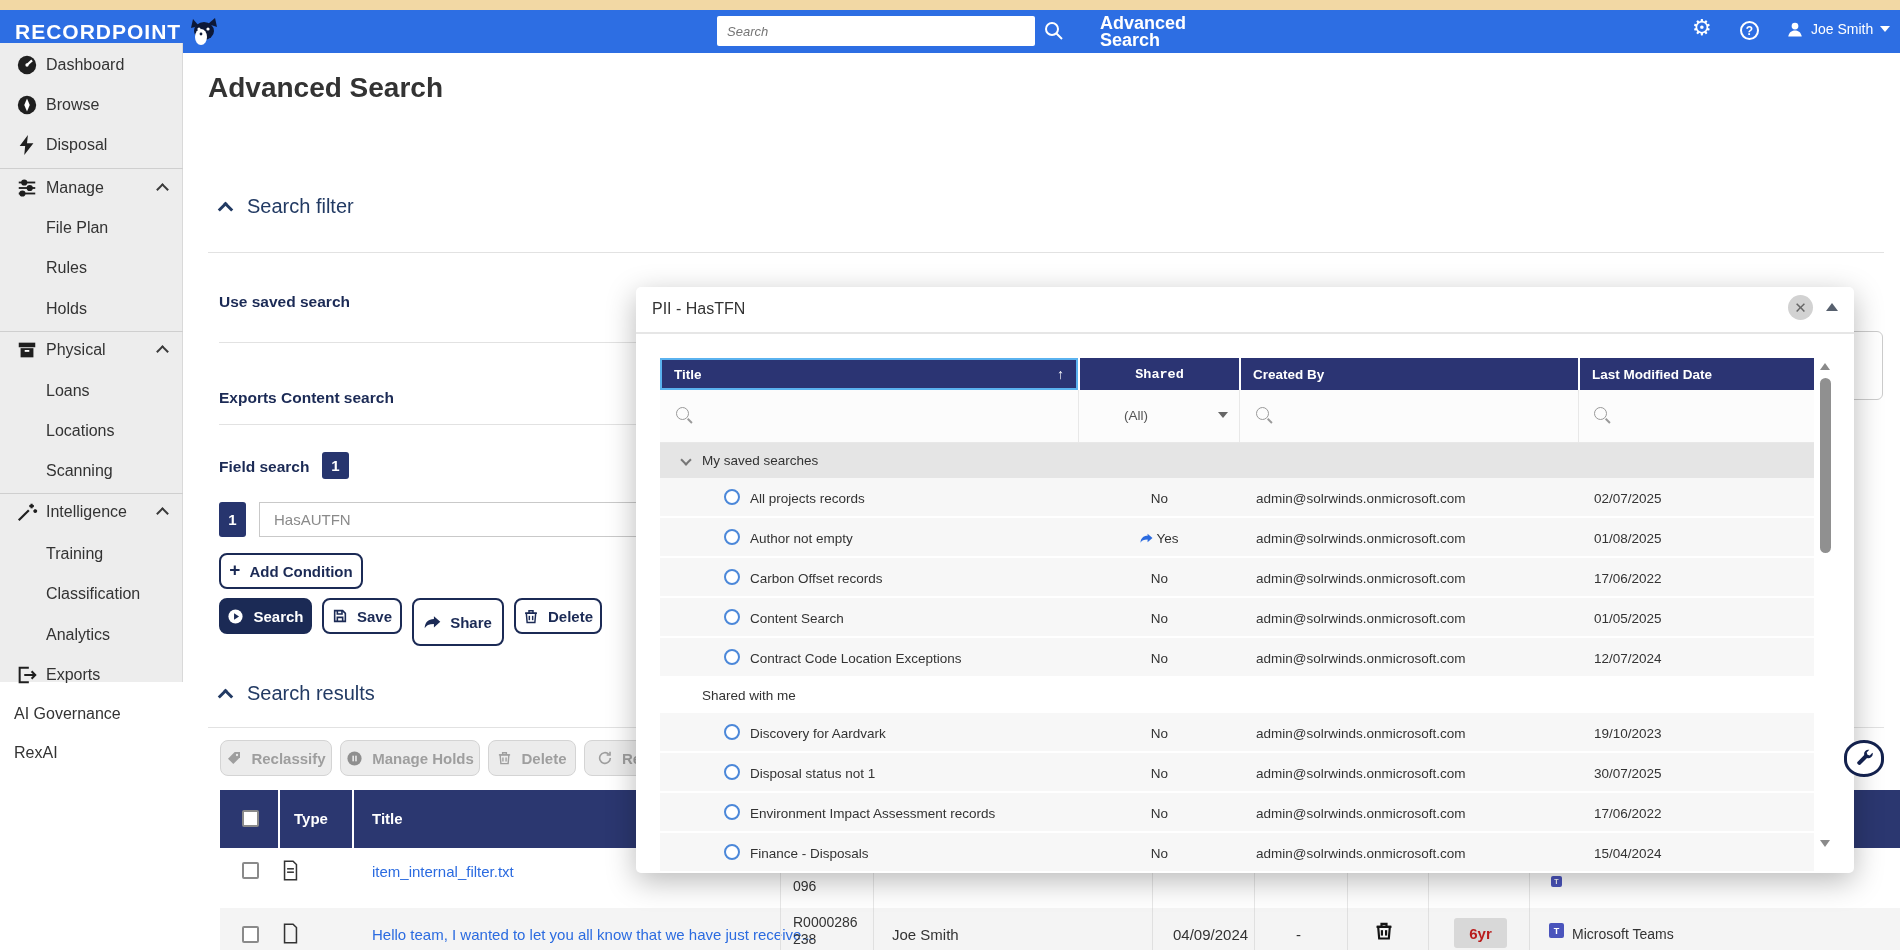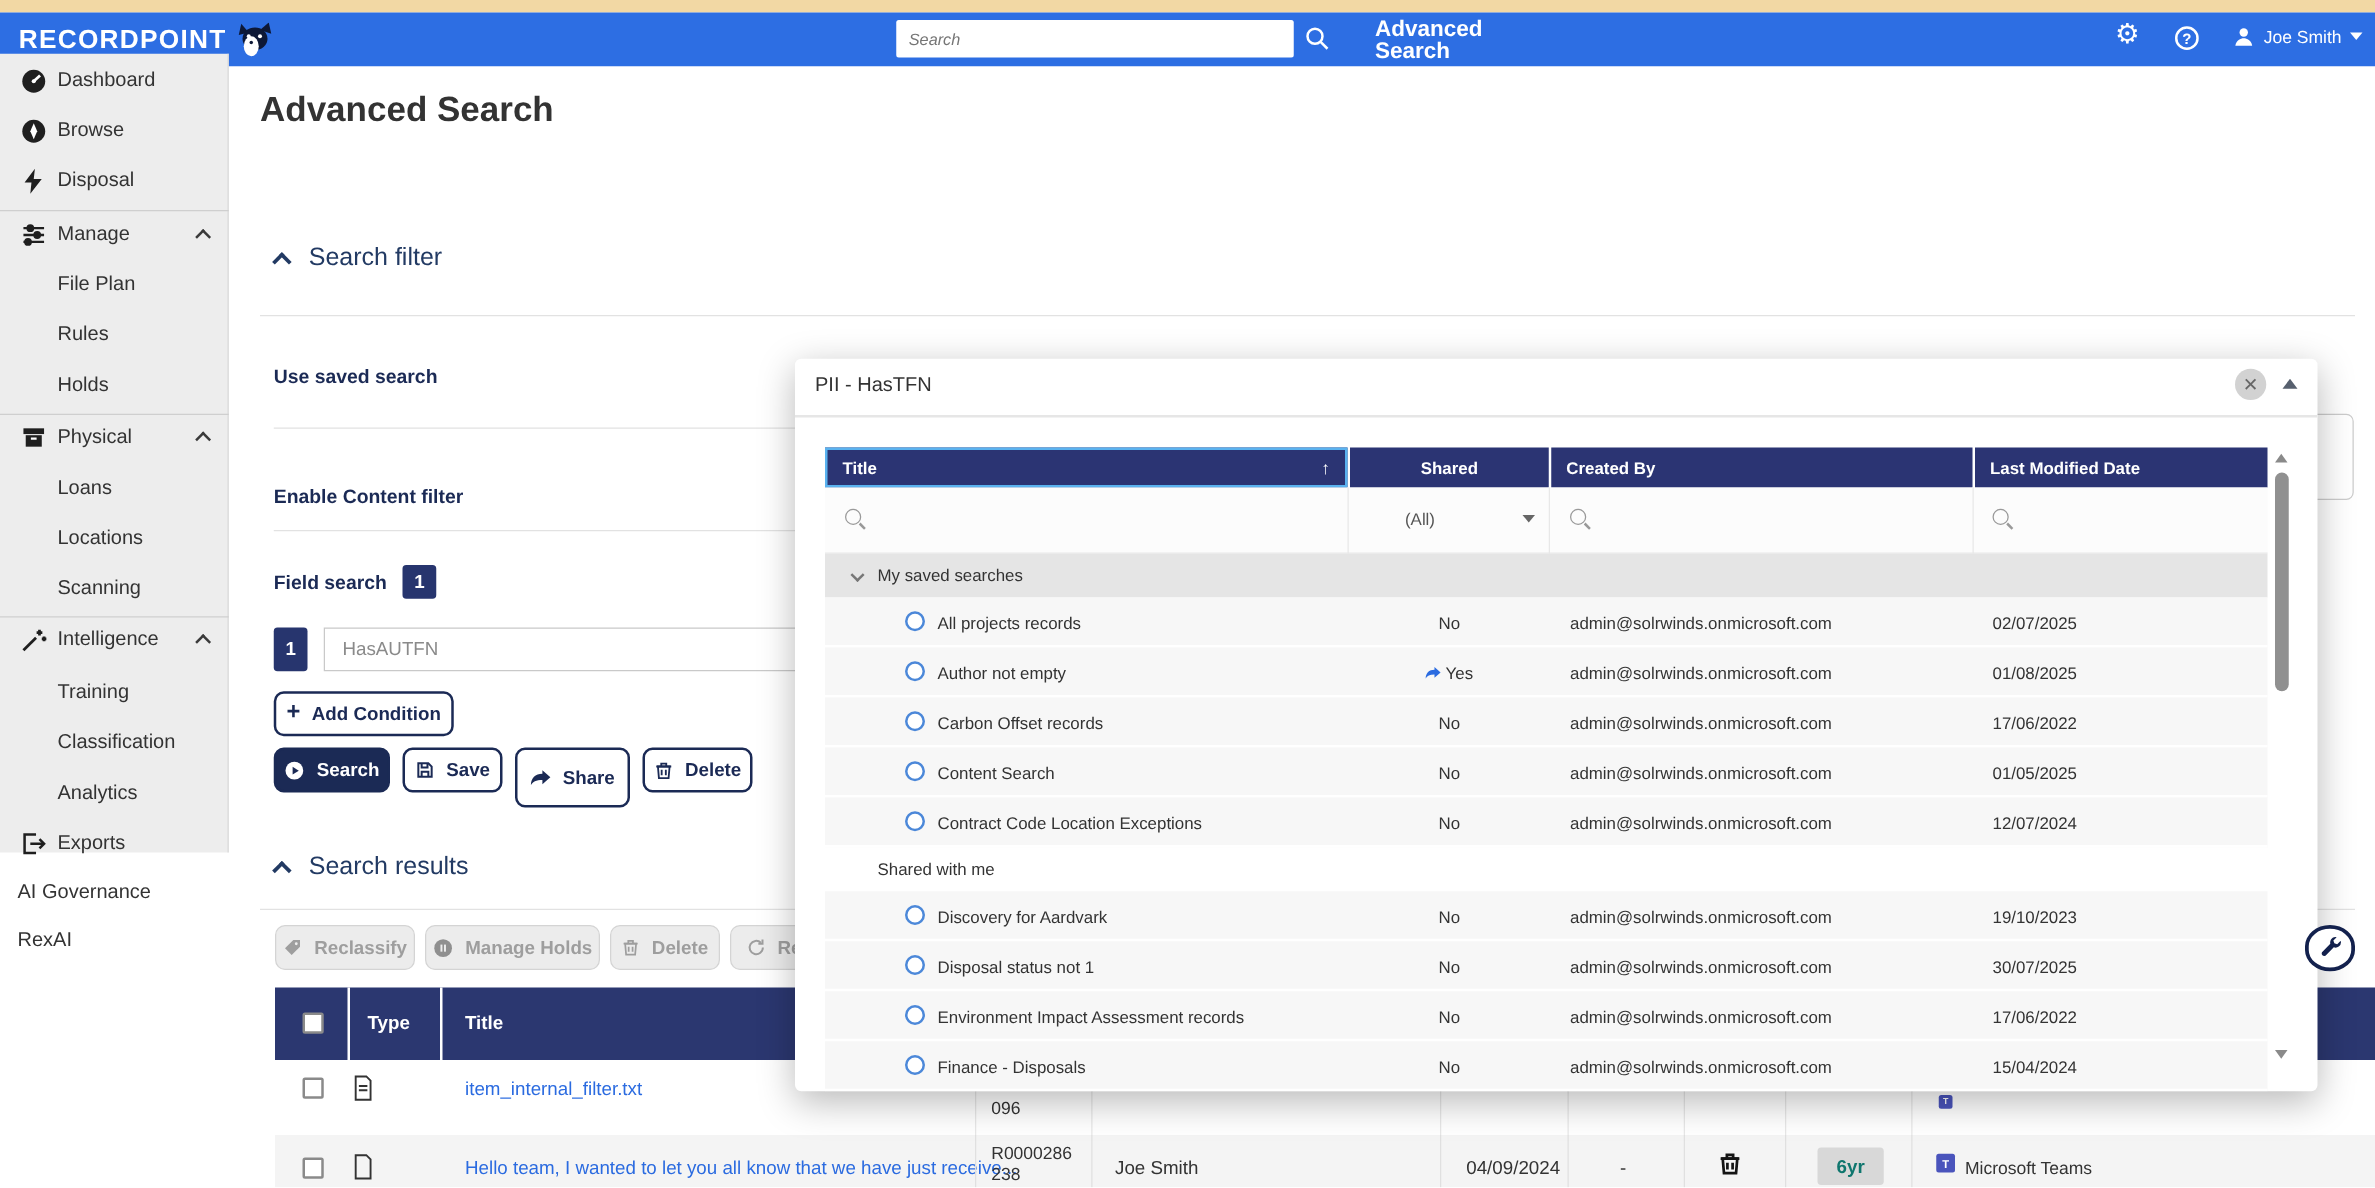--- a/index.html
+++ b/index.html
@@ -381,7 +381,7 @@
       <span>Title</span>
       <span style="position:absolute;right:12px;font-size:14px;">↑</span>
     </div>
-    <div class="grid-hcell" style="position:absolute;left:444px;top:71px;width:159px;height:32px;justify-content:center;">
+    <div class="grid-hcell" style="position:absolute;left:444px;top:71px;width:159px;height:32px;justify-content:center;font-family:Liberation Mono, monospace;">
       <span>Shared</span>
     </div>
     <div class="grid-hcell" style="position:absolute;left:605px;top:71px;width:337px;height:32px;">

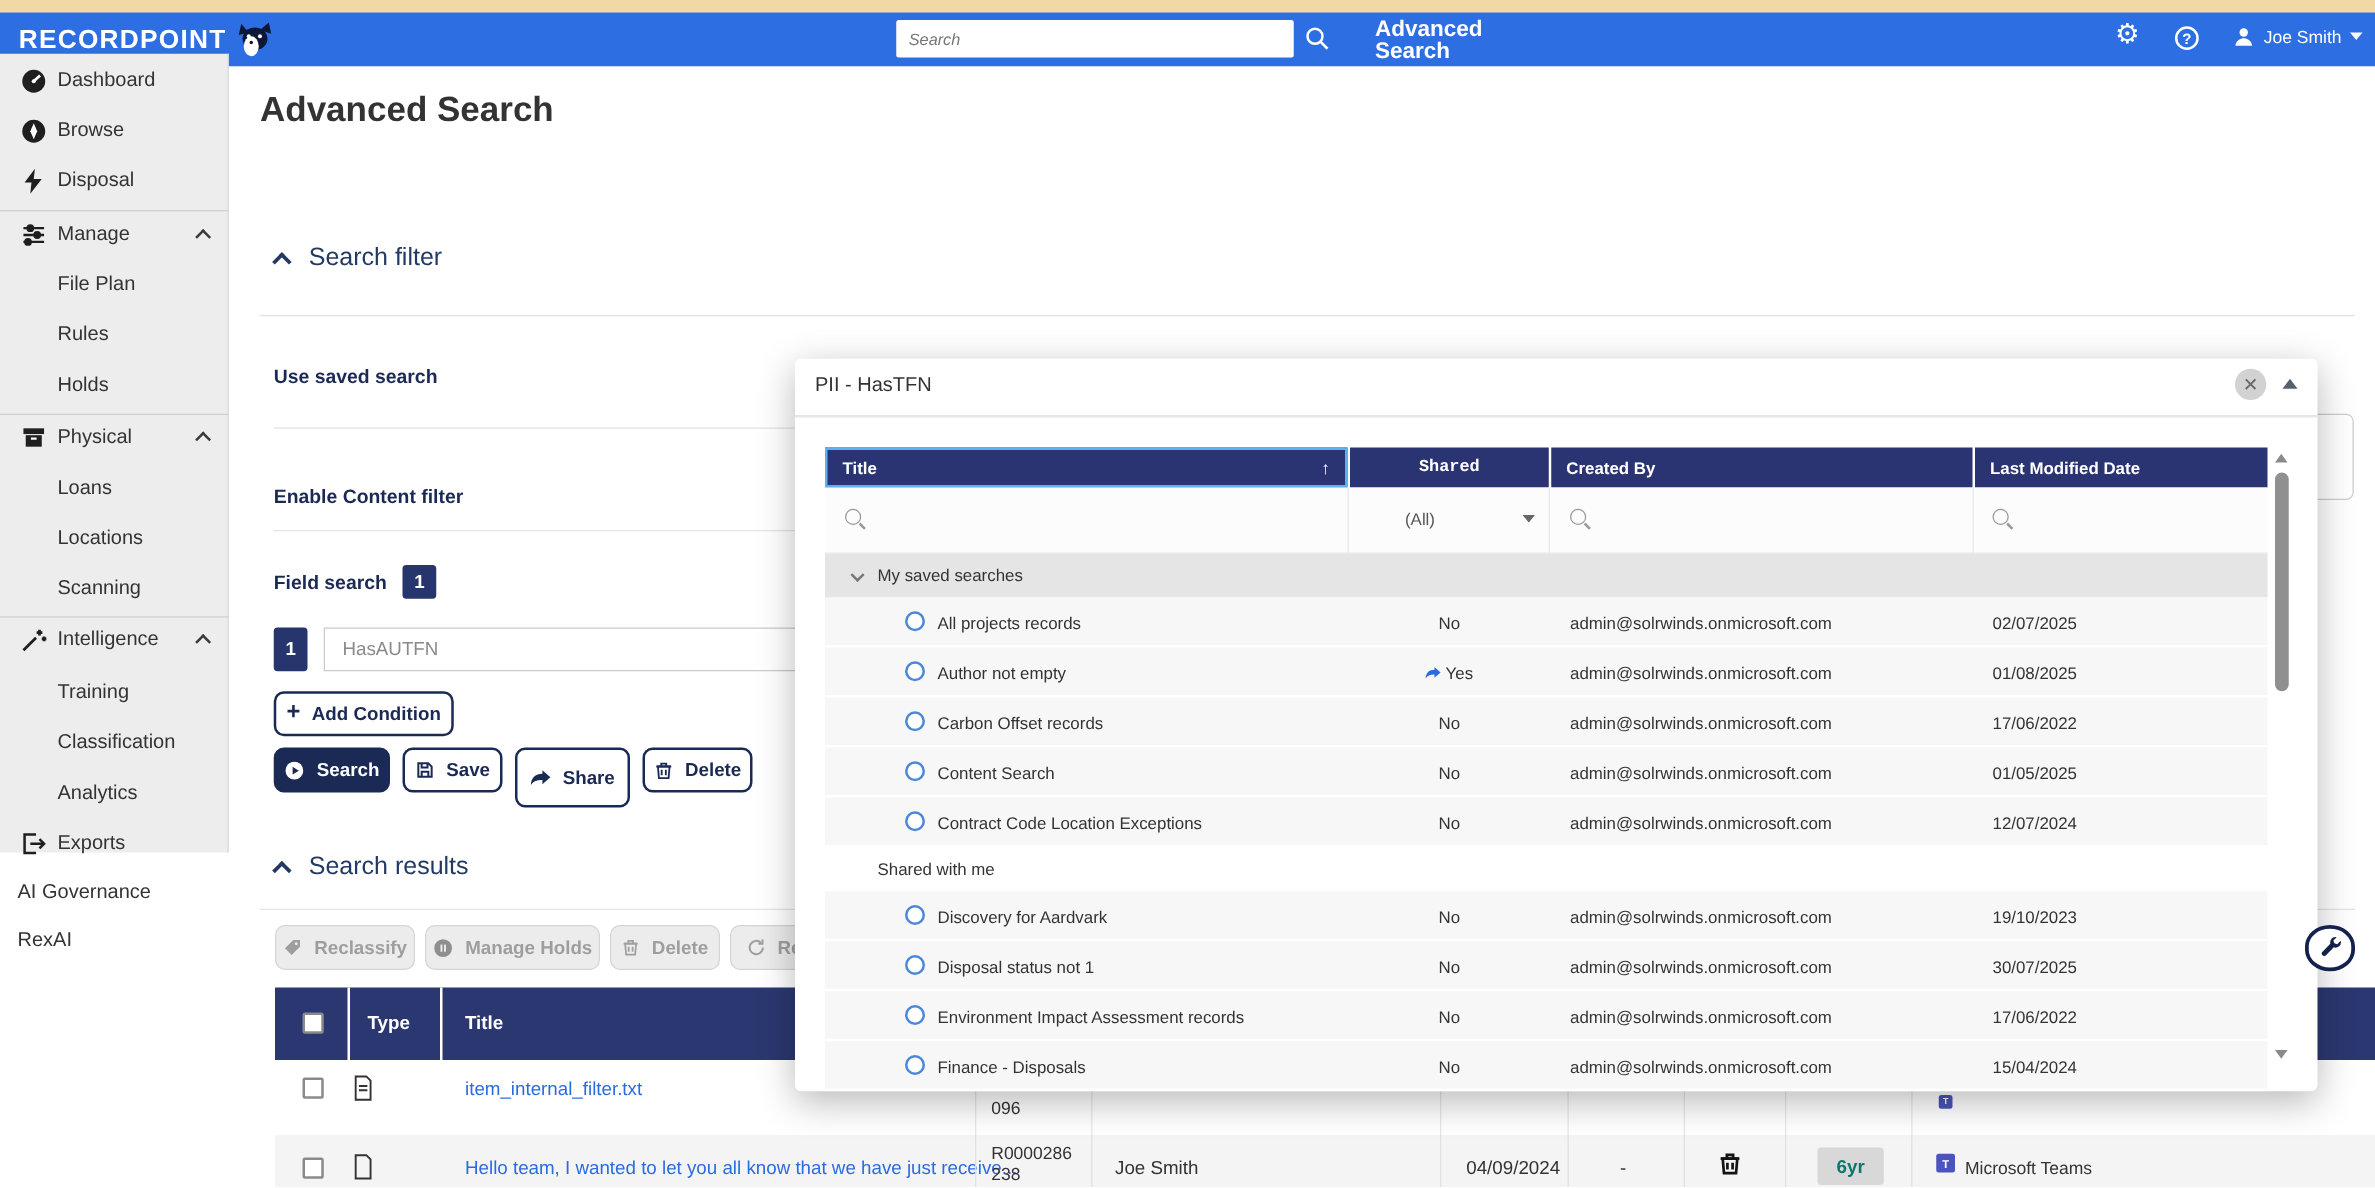--- a/index.html
+++ b/index.html
@@ -225,7 +225,7 @@
   <div class="abs" style="left:640px;top:331px;width:1243px;height:69px;border:1px solid #ccc;border-radius:6px;background:#fff;"></div>
   <div class="abs divider" style="left:219px;top:342px;width:420px;"></div>
 
-  <div class="abs lbl-navy" style="left:219px;top:389px;">Enable Content filter</div>
+  <div class="abs lbl-navy" style="left:219px;top:389px;">Exports Content search</div>
   <div class="abs divider" style="left:219px;top:424px;width:420px;"></div>
 
   <div class="abs lbl-navy" style="left:219px;top:458px;">Field search</div>

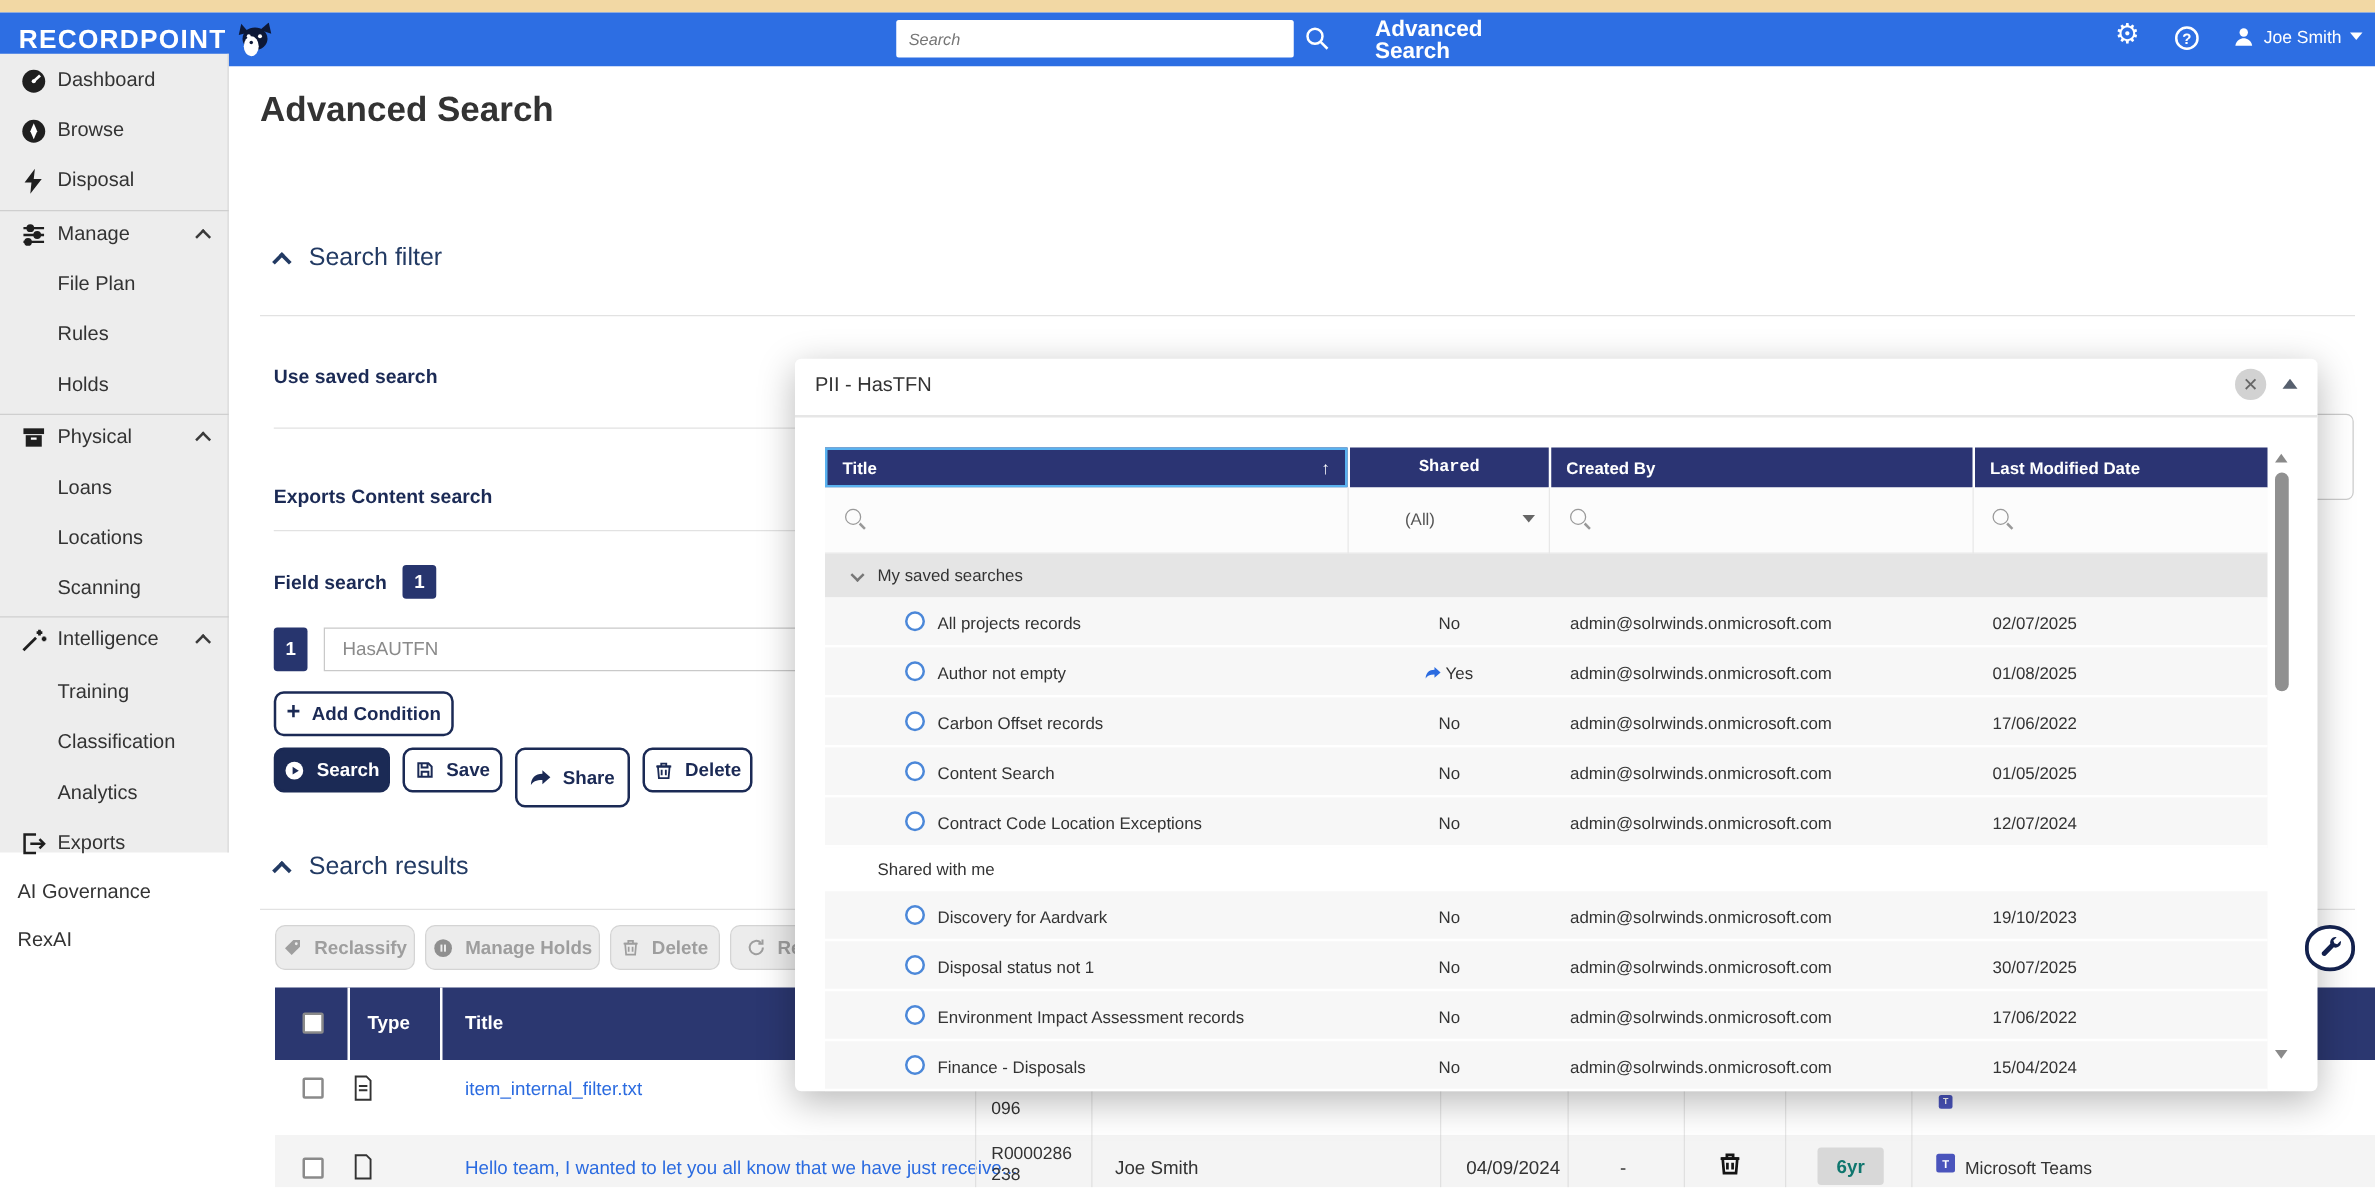--- a/index.html
+++ b/index.html
@@ -47,7 +47,7 @@
   .link { color:#2b6be0; font-size:15px; text-decoration:none; cursor:pointer; }
   .cell-txt { color:#333; font-size:14px; }
   .row-sep { background:#e7e7e7; width:1px; }
-  .badge-gray { background:#d8d8d8; border-radius:3px; color:#0f766e; font-weight:bold; font-size:15px; display:flex; align-items:center; justify-content:center; }
+  .badge-gray { background:#d8d8d8; border-radius:3px; color:#b91c1c; font-weight:bold; font-size:15px; display:flex; align-items:center; justify-content:center; }
   .teams-sq { background:#4a54bc; border-radius:2px; color:#fff; font-weight:bold; display:flex; align-items:center; justify-content:center; }
 
   

